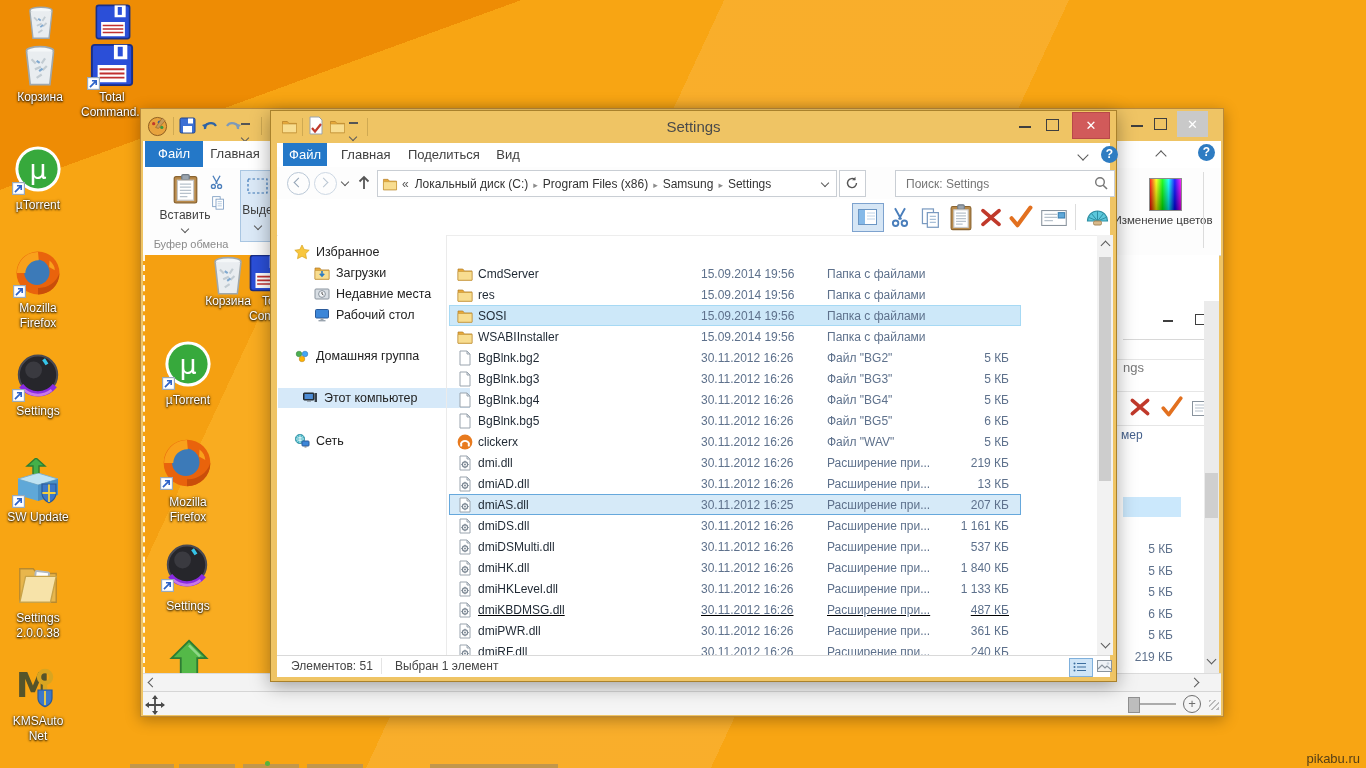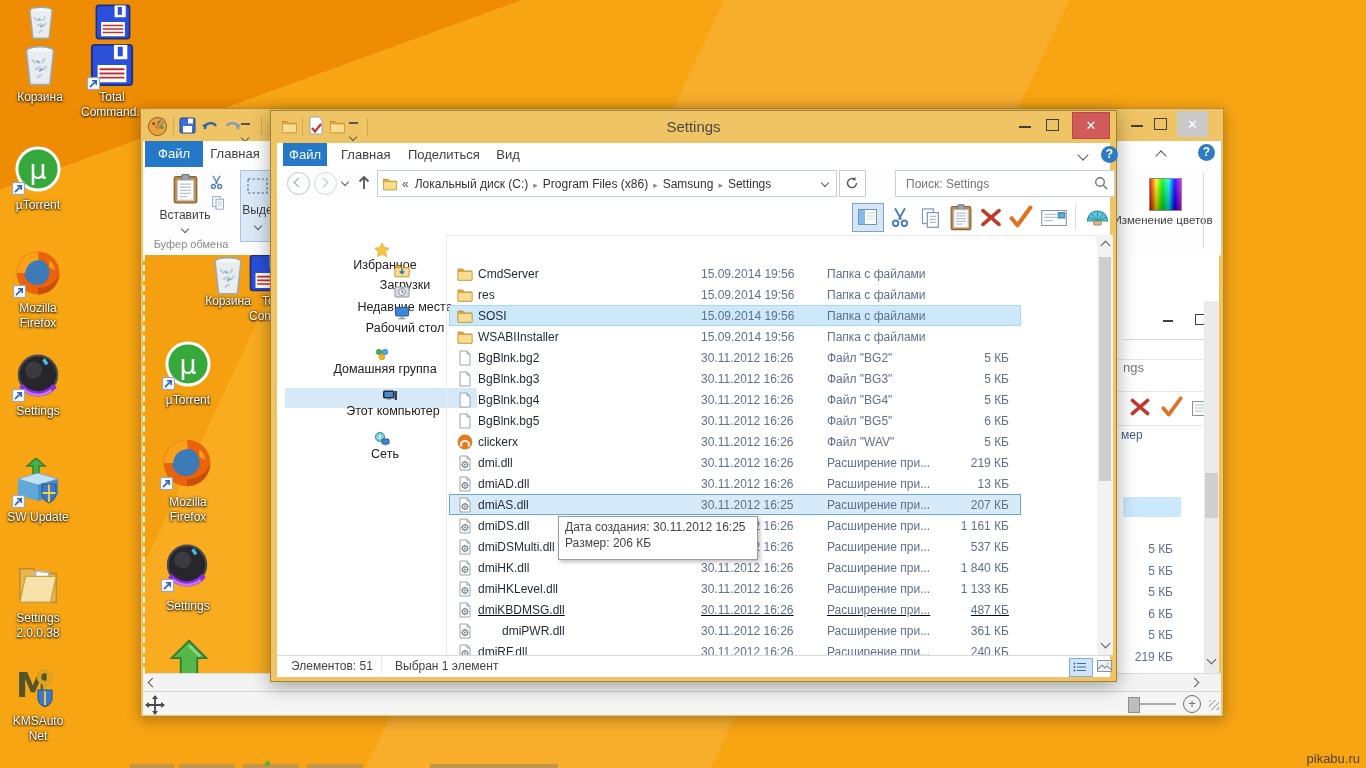--- a/index.html
+++ b/index.html
@@ -54,7 +54,7 @@
   .srch input{position:absolute;left:8px;top:2px;width:170px;height:19px;border:none;outline:none;font-size:12px;color:#777;
       font-family:"Liberation Sans",sans-serif;background:transparent;}
   #nav-pane{position:absolute;left:7px;top:124px;width:168px;height:418px;background:#fff;font-size:12.5px;color:#222;}
-  .nav-item{position:absolute;left:7px;width:168px;height:20px;display:flex;align-items:center;cursor:default;flex-direction:column;}
+  .nav-item{position:absolute;left:0;width:168px;height:20px;display:flex;align-items:center;cursor:default;}
   .nav-item .ic{width:16px;height:16px;margin-right:6px;}
   .nav-item.sel{background:#d6e9f9;}
   #list-header{position:absolute;left:178px;top:124px;width:572px;height:24px;font-size:12px;color:#45618c;

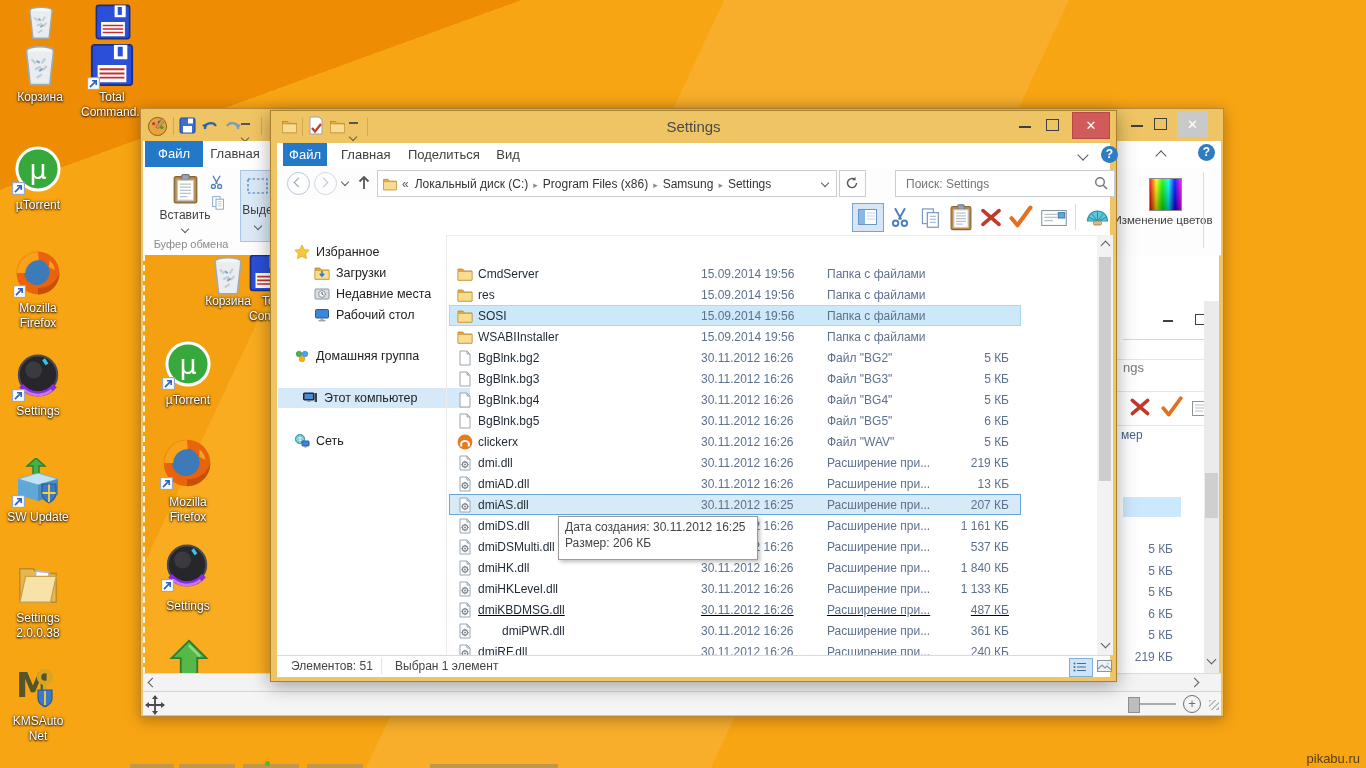--- a/index.html
+++ b/index.html
@@ -994,10 +994,6 @@
     </div>
   </div>
 
-  <div id="tooltip" class="abs">
-    <div>Дата создания: 30.11.2012 16:25</div>
-    <div>Размер: 206 КБ</div>
-  </div>
 
   <span class="ic abs" style="left:145px;top:695px;width:20px;height:20px;z-index:70;">
       <svg viewBox="0 0 20 20">

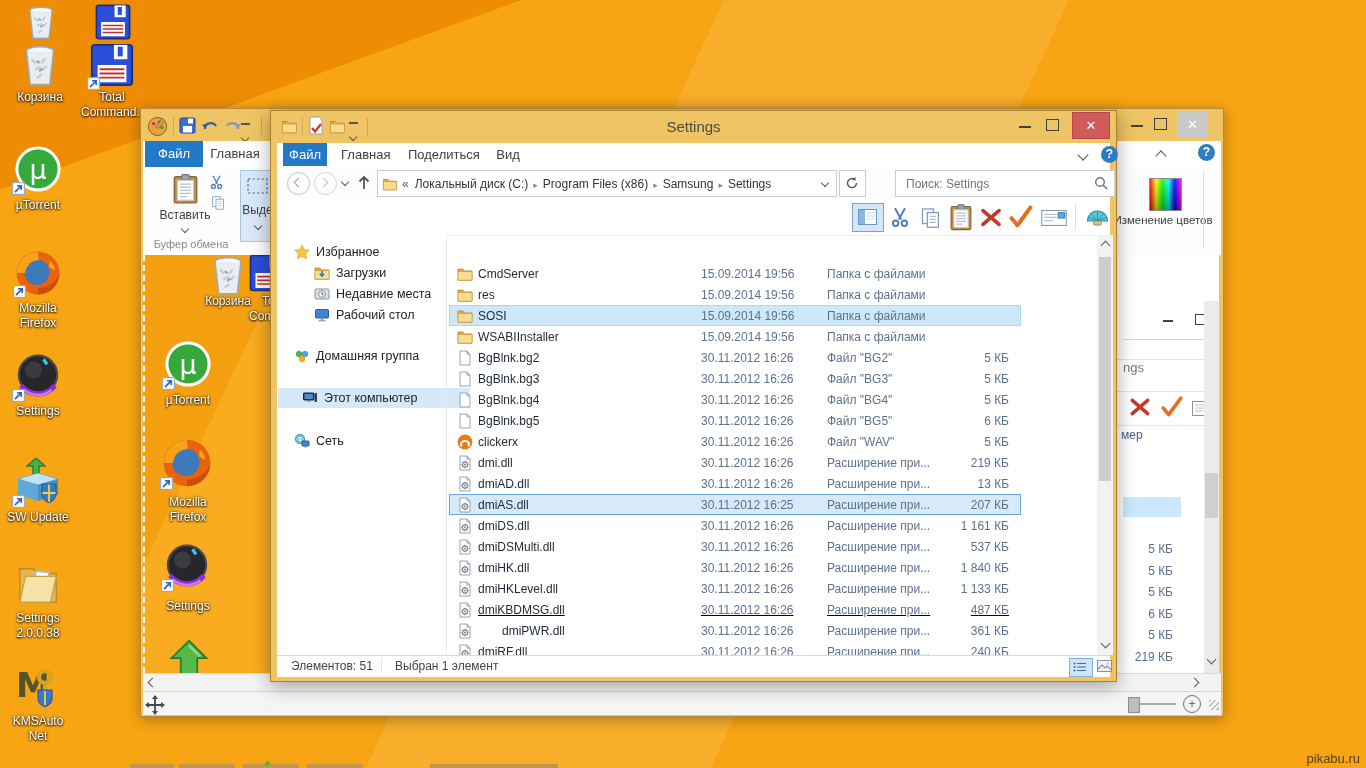--- a/index.html
+++ b/index.html
@@ -927,7 +927,7 @@
     <div class="c4">487 КБ</div>
         </div>
         <div class="row" style="top:357px;">
-    <div class="name" style="padding-left:6px;gap:24px;">
+    <div class="name" style="padding-left:6px;">
             <span class="ic">
               <svg viewBox="0 0 16 16">
                 <path d="M3 1h7l3 3v11H3z" fill="#fff" stroke="#9aa4ae"></path>

